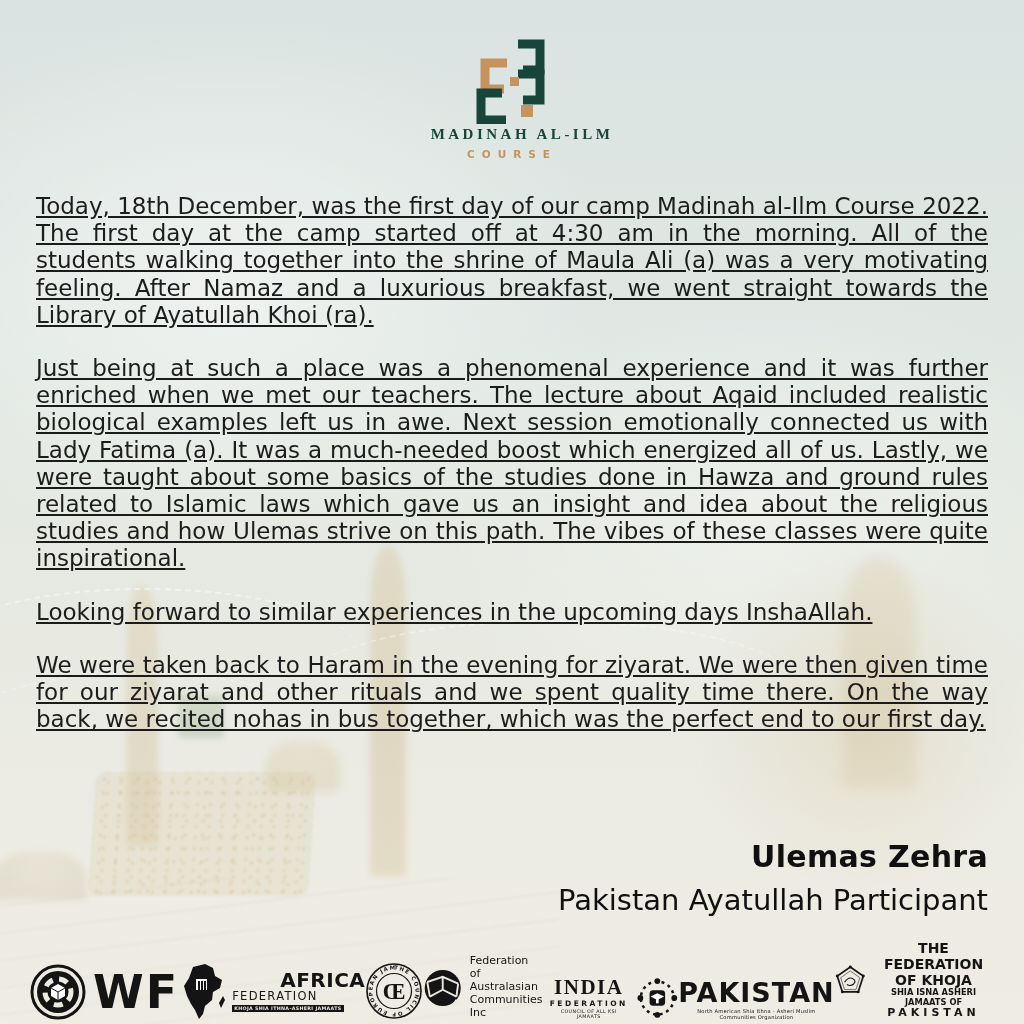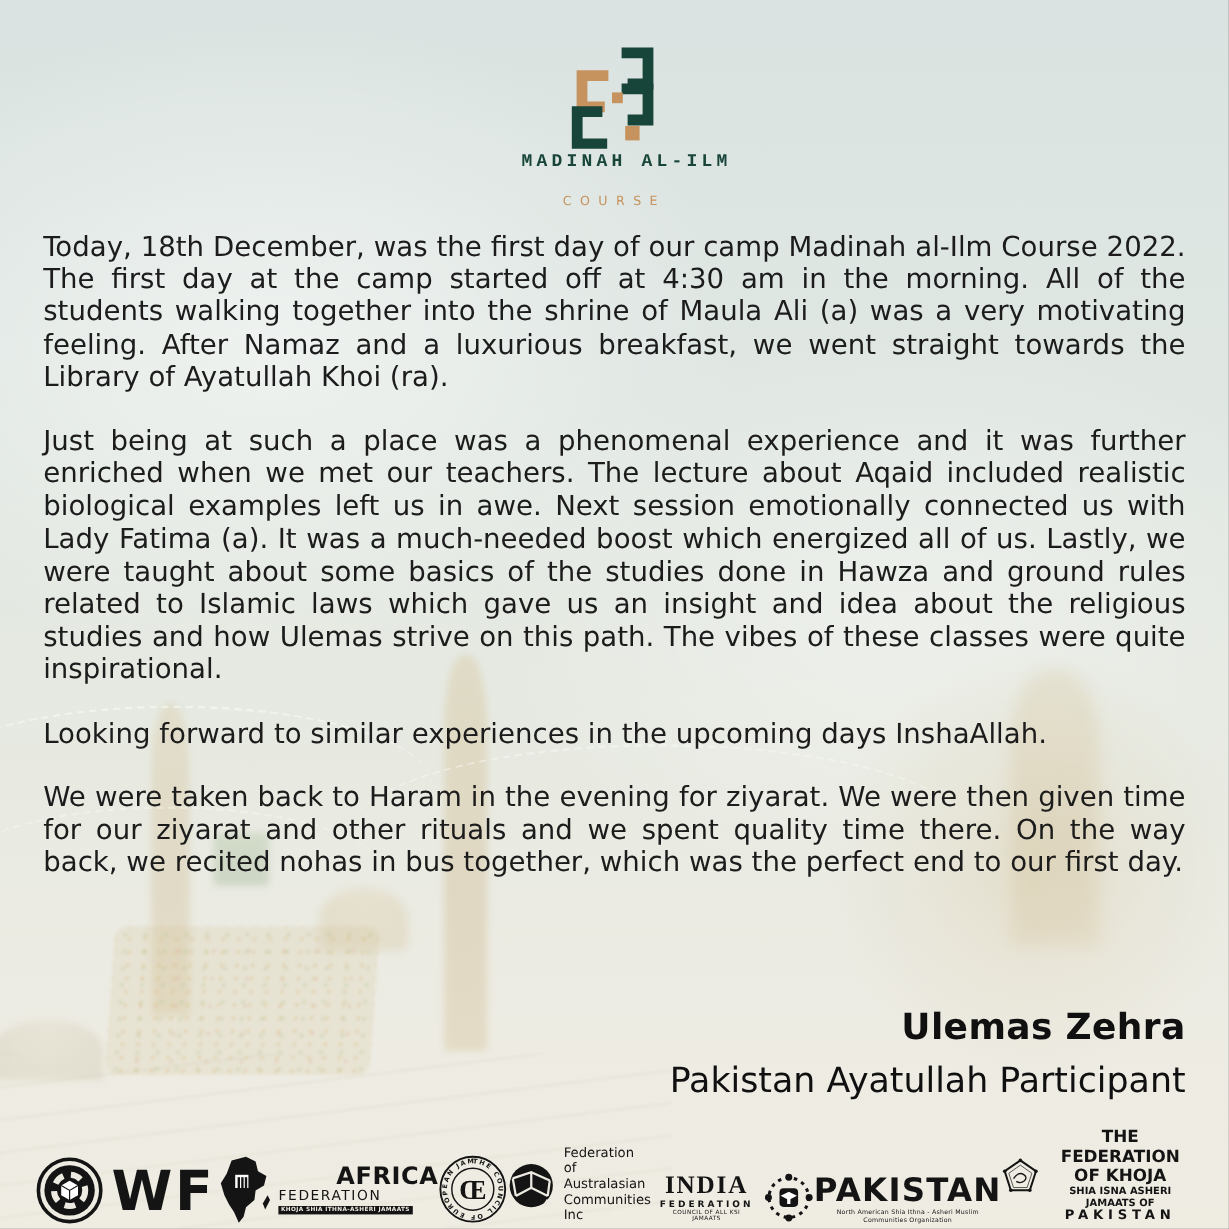--- a/index.html
+++ b/index.html
@@ -51,7 +51,7 @@
   
   .brand{position:absolute;top:36px;left:0;right:0;text-align:center;}
   .brand-mark{display:block;margin:0 auto;}
-  .brand-name{margin-top:2px;font-family:Liberation Mono, monospace;font-weight:700;
+  .brand-name{margin-top:2px;font-family:Liberation Serif, serif;font-weight:700;
     font-size:15px;letter-spacing:3.5px;color:#17453a;margin-left:20px;}
   .brand-sub{margin-top:19px;font-weight:400;font-size:10.5px;letter-spacing:7px;color:#c6935f;}
   

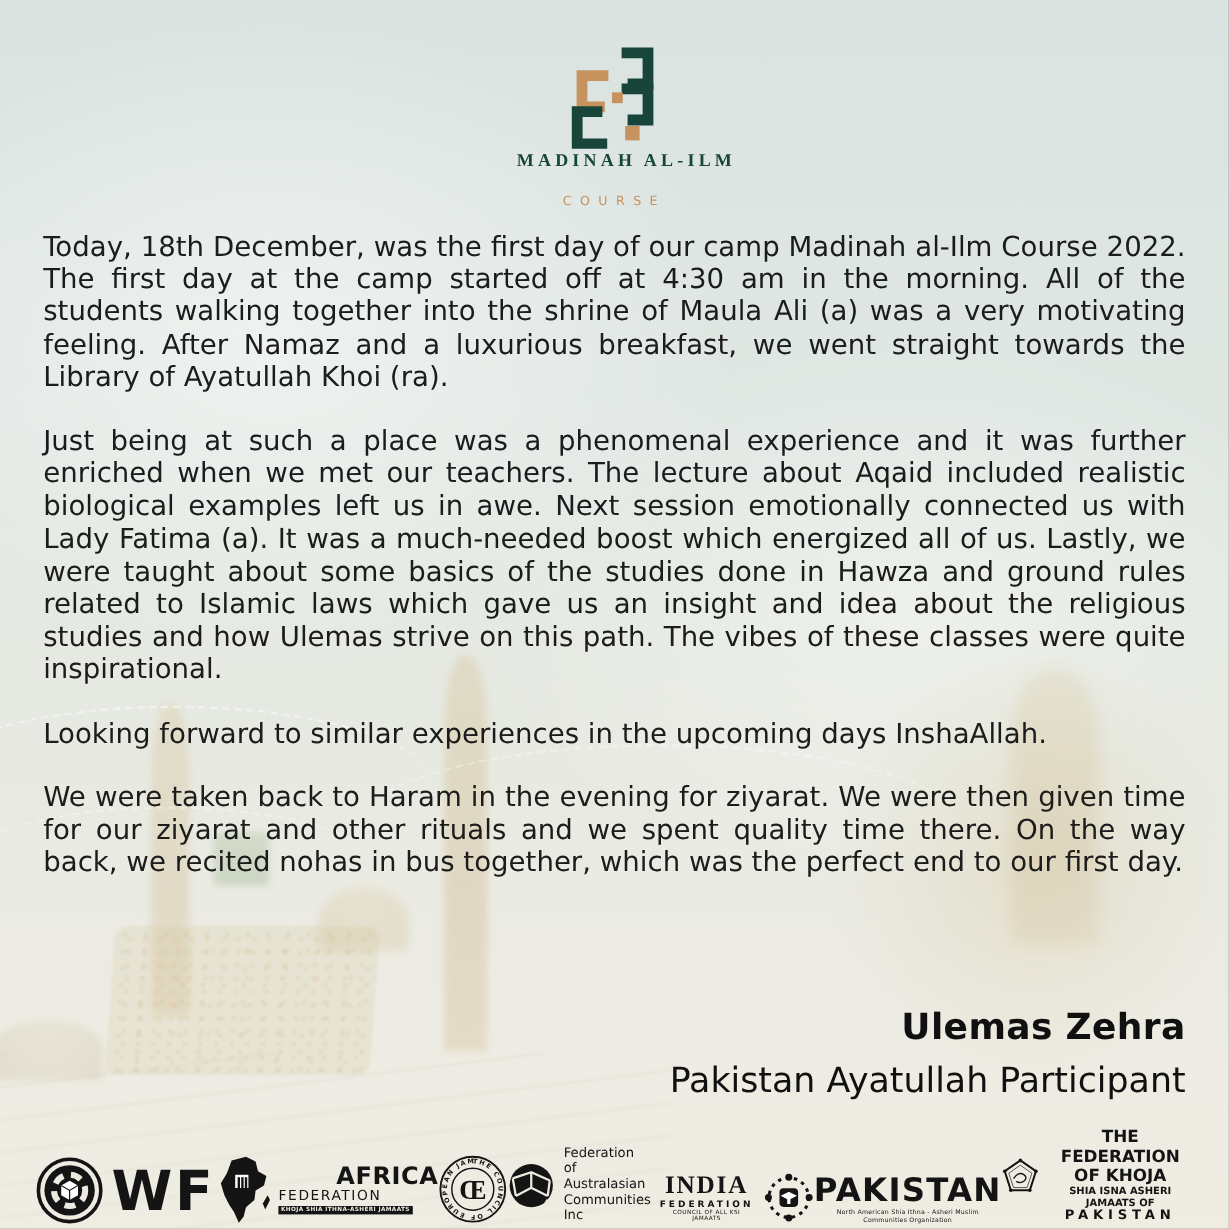--- a/index.html
+++ b/index.html
@@ -53,7 +53,7 @@
   .brand-mark{display:block;margin:0 auto;}
   .brand-name{margin-top:2px;font-family:Liberation Serif, serif;font-weight:700;
     font-size:15px;letter-spacing:3.5px;color:#17453a;margin-left:20px;}
-  .brand-sub{margin-top:19px;font-weight:400;font-size:10.5px;letter-spacing:7px;color:#c6935f;}
+  .brand-sub{margin-top:5px;font-weight:700;font-size:10.5px;letter-spacing:7px;color:#c6935f;}
   
   .testimonial{position:absolute;left:36px;right:36px;top:193px;}
   .testimonial p{margin:0 0 26px;font-size:23px;line-height:27.2px;text-align:justify;

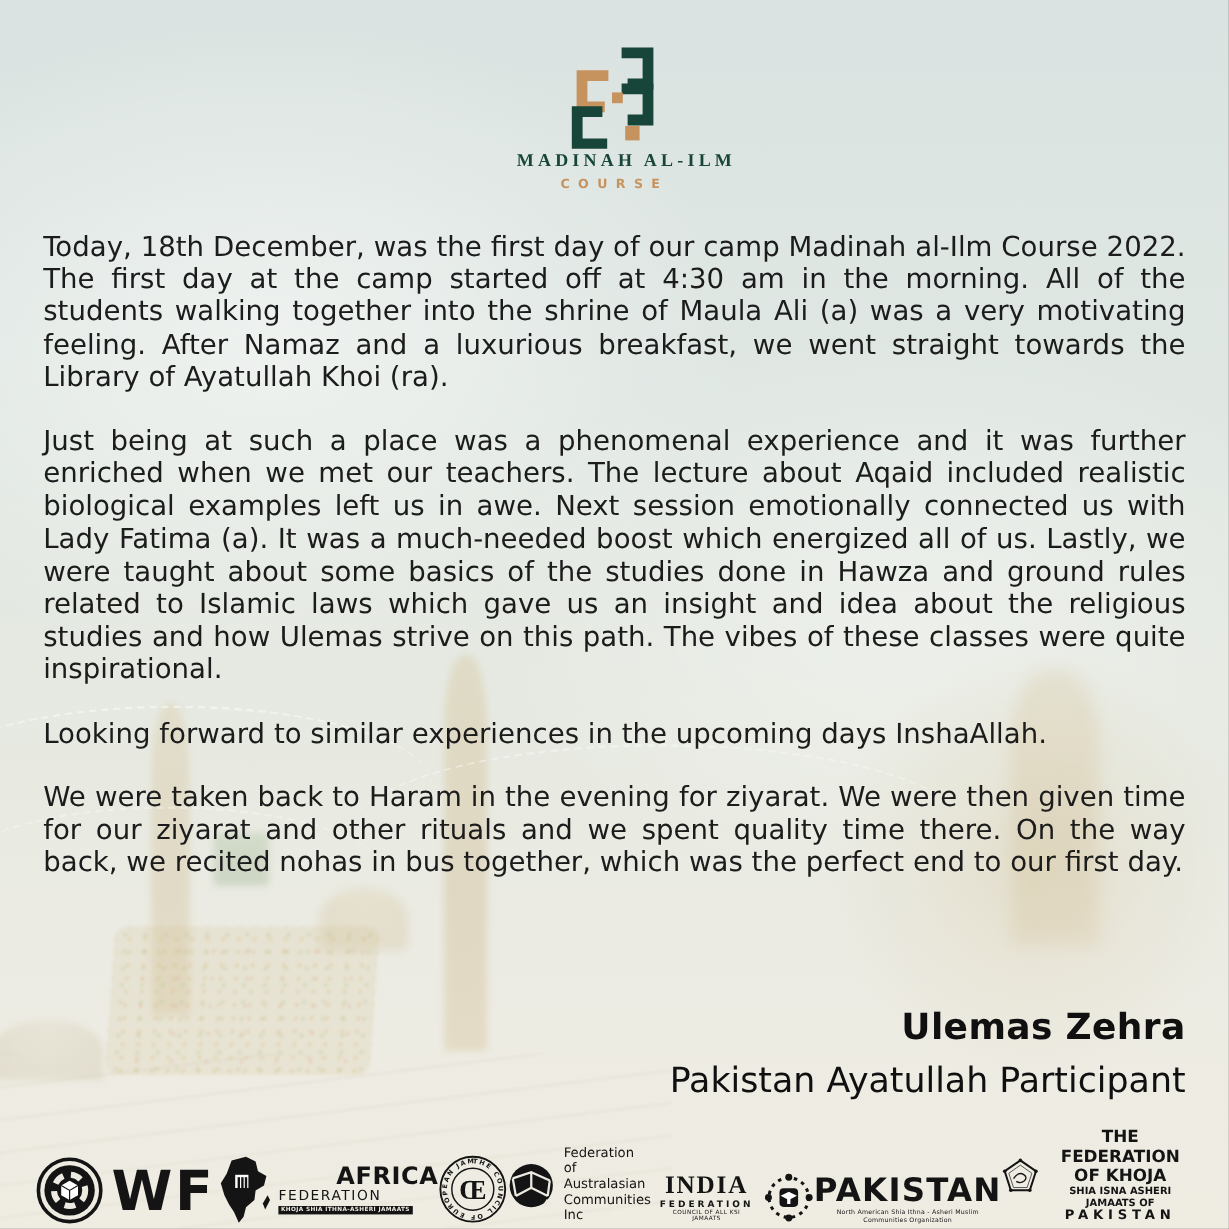--- a/index.html
+++ b/index.html
@@ -55,7 +55,7 @@
     font-size:15px;letter-spacing:3.5px;color:#17453a;margin-left:20px;}
   .brand-sub{margin-top:5px;font-weight:700;font-size:10.5px;letter-spacing:7px;color:#c6935f;}
   
-  .testimonial{position:absolute;left:36px;right:36px;top:193px;}
+  .testimonial{position:absolute;left:36px;right:36px;top:193px;text-decoration:underline;}
   .testimonial p{margin:0 0 26px;font-size:23px;line-height:27.2px;text-align:justify;
     color:#1c1c1c;font-weight:500;}
   

